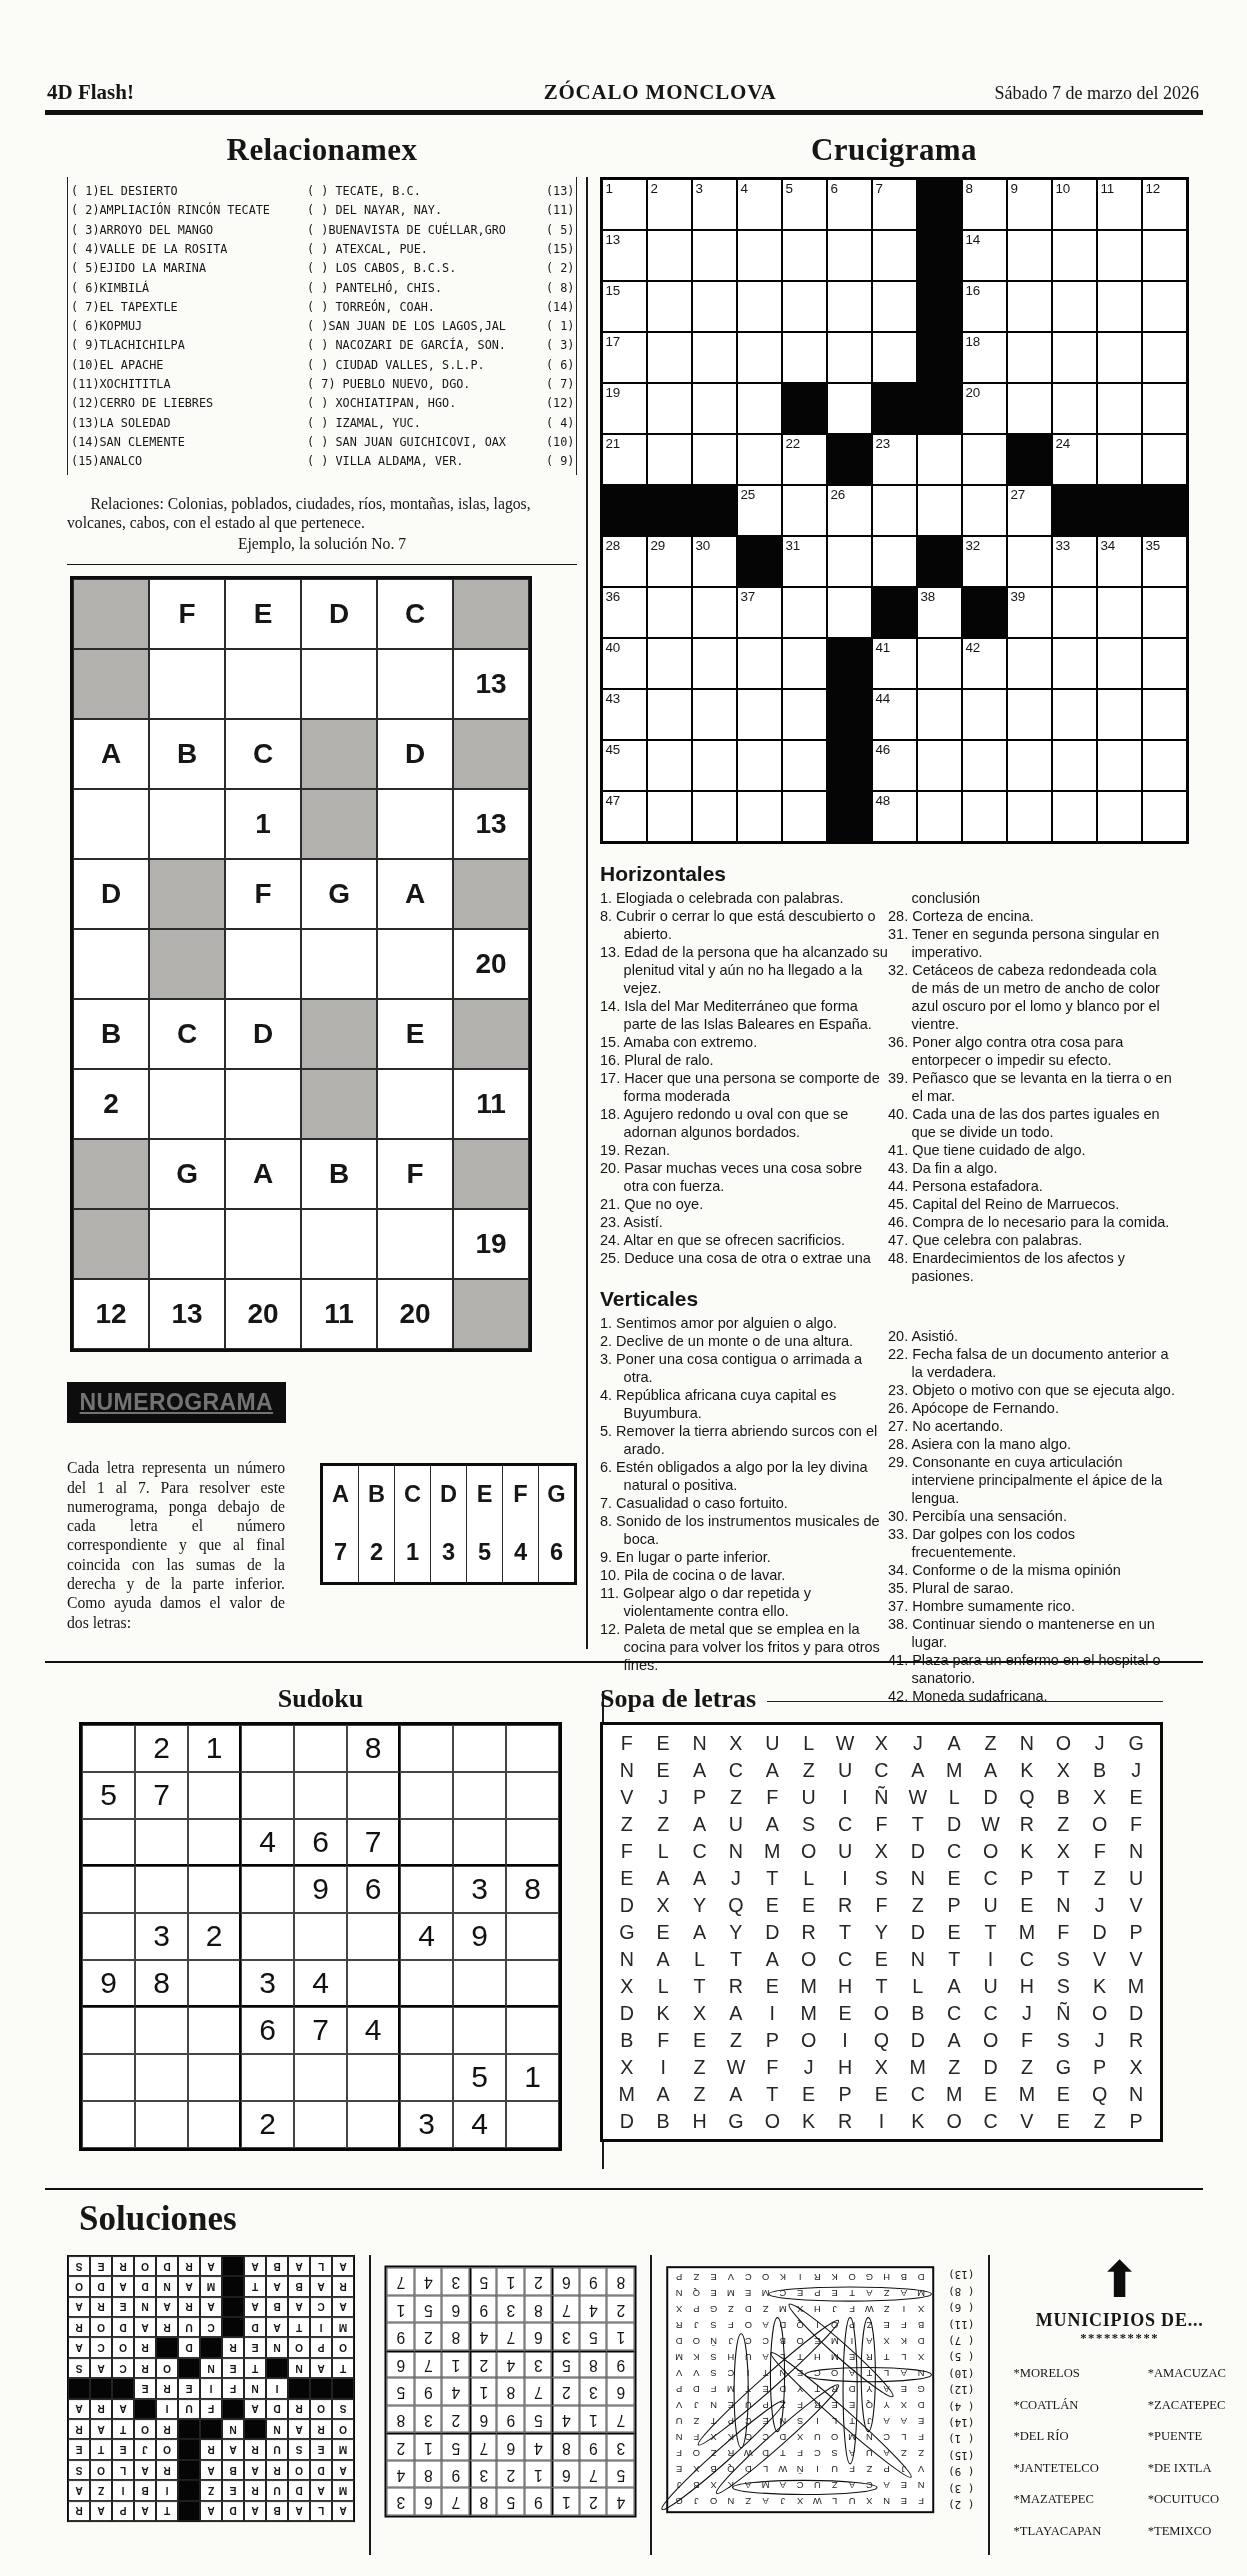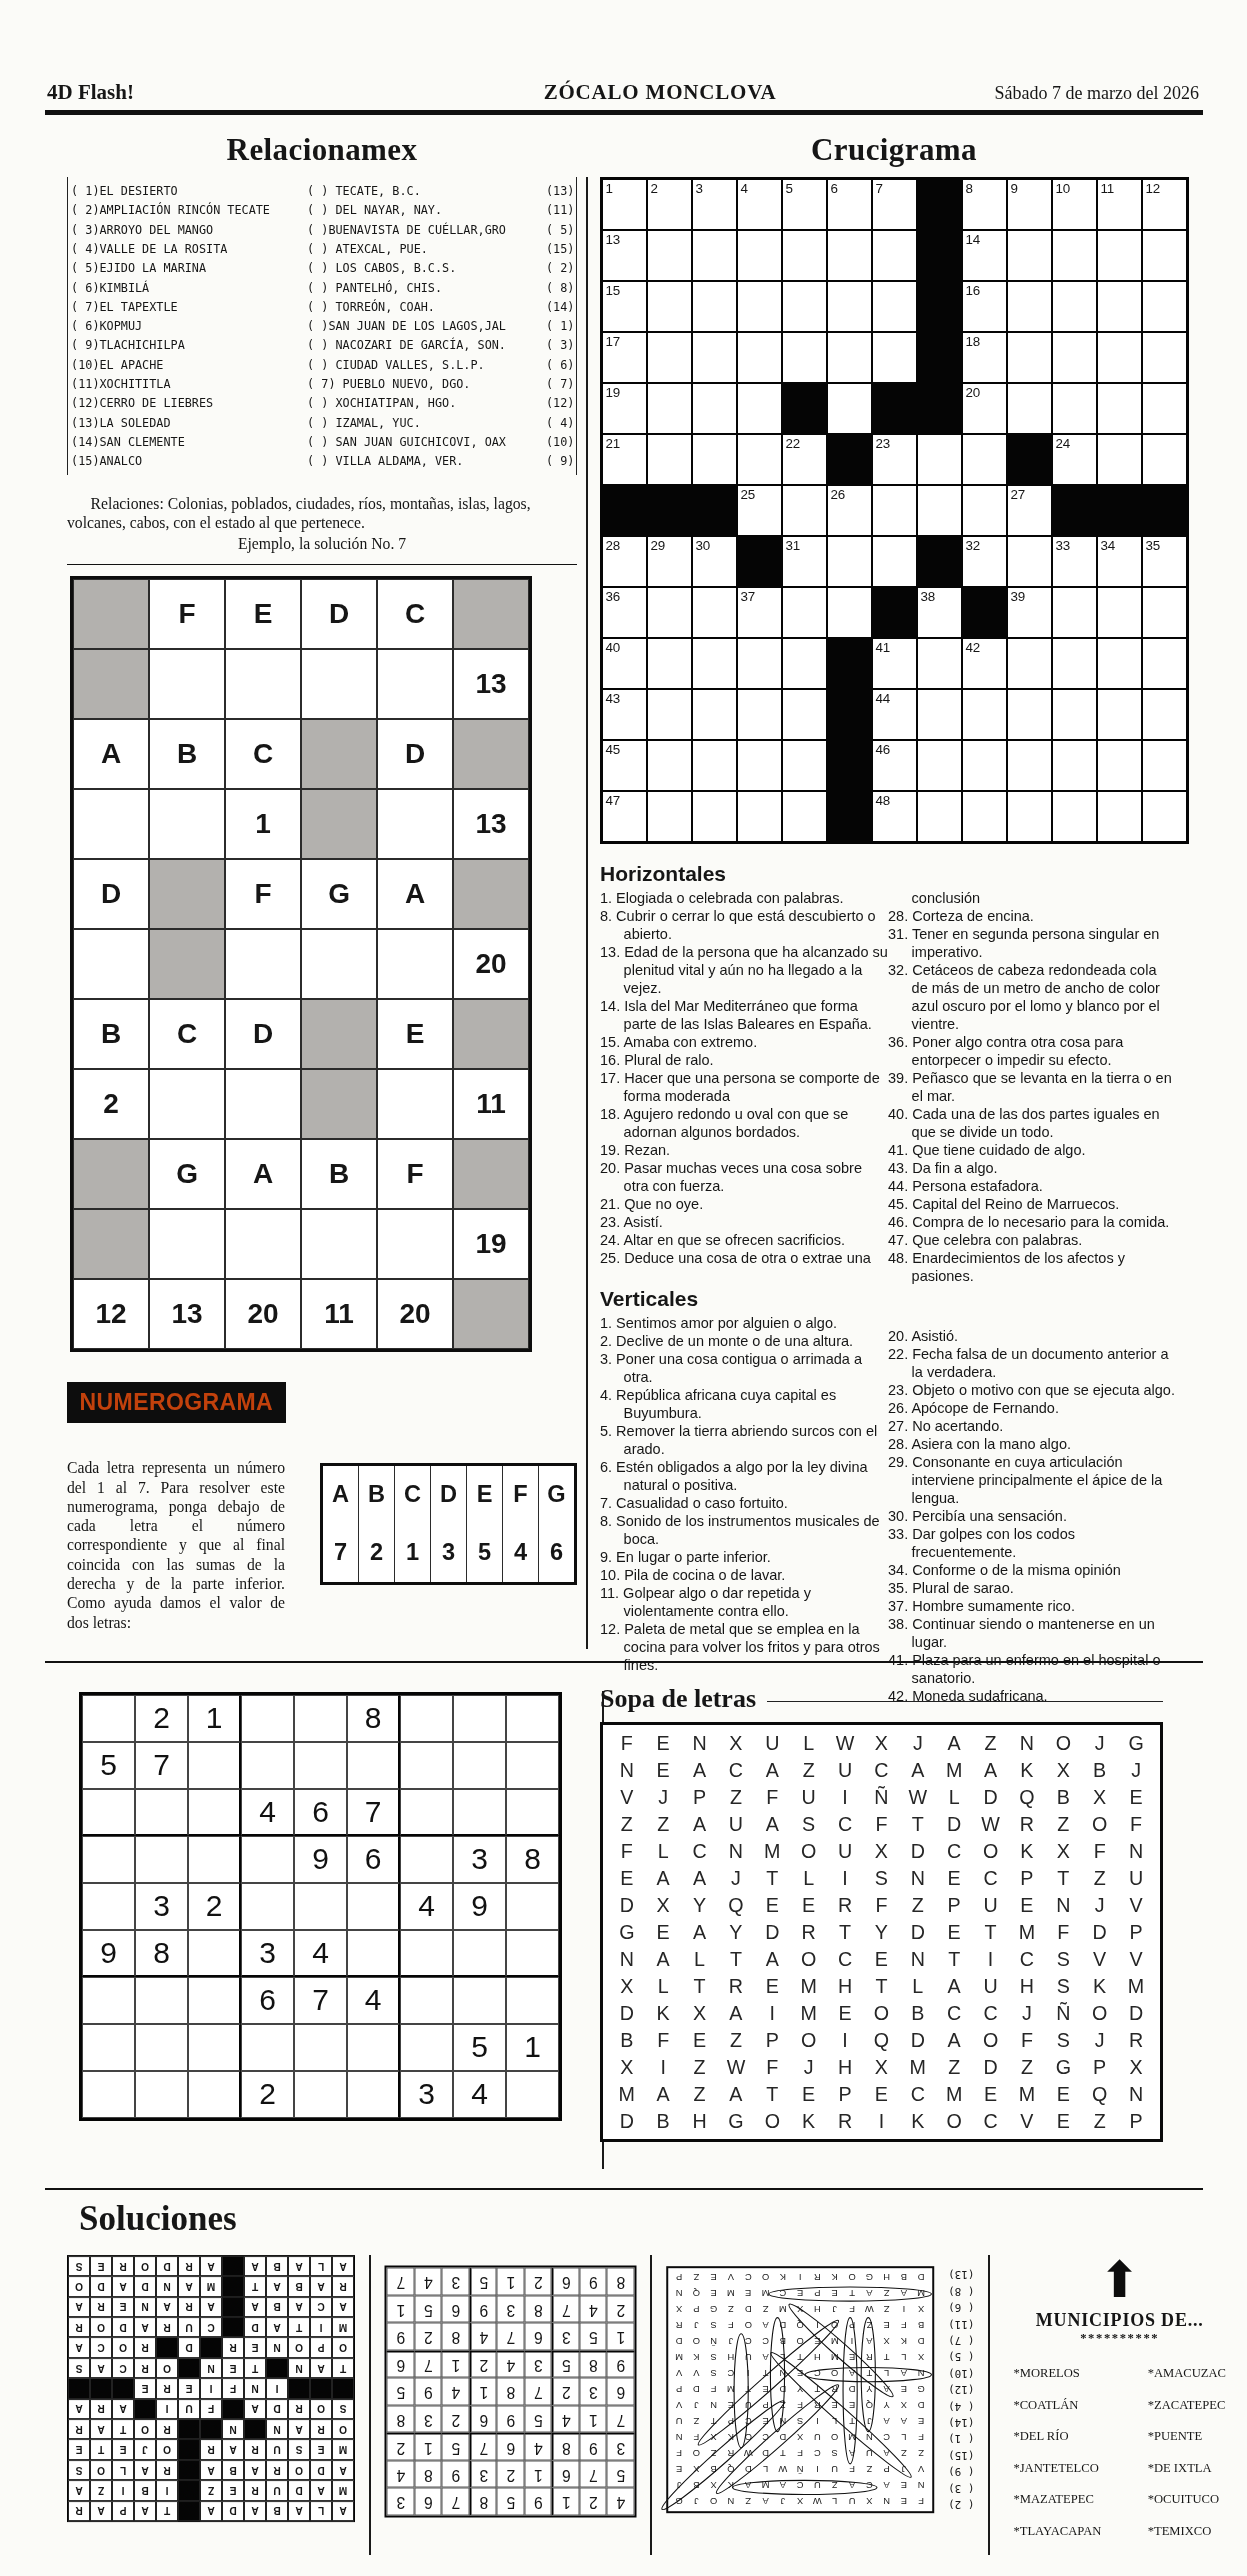--- a/index.html
+++ b/index.html
@@ -31,8 +31,8 @@
   .ng-cell{border:1.6px solid #2b2b2b;display:flex;align-items:center;justify-content:center;
            font:bold 28px "Liberation Sans",sans-serif;background:#fff;}
   .ng-gray{background:#b3b1ae;}
-  .numero-label{display:inline-block;margin-top:30px;background:#0d0d0d;color:#c2410c;
-                font:bold 23px "Liberation Sans",sans-serif;padding:7px 12.6px;letter-spacing:0.4px;}
+  .numero-label{display:inline-block;margin-top:30px;background:#0d0d0d;color:#737373;
+                font:bold 23px "Liberation Sans",sans-serif;padding:7px 12.6px;letter-spacing:0.4px;text-decoration:underline;}
   .numero-flex{display:flex;margin-top:35px;gap:35px;}
   .numero-instr{width:237px;font:15.7px "Liberation Serif",serif;line-height:19.3px;text-align:justify;margin:0;}
   #letters-table{display:flex;border:3.9px solid #0d0d0d;height:116px;background:#fff;margin-top:4.7px;}

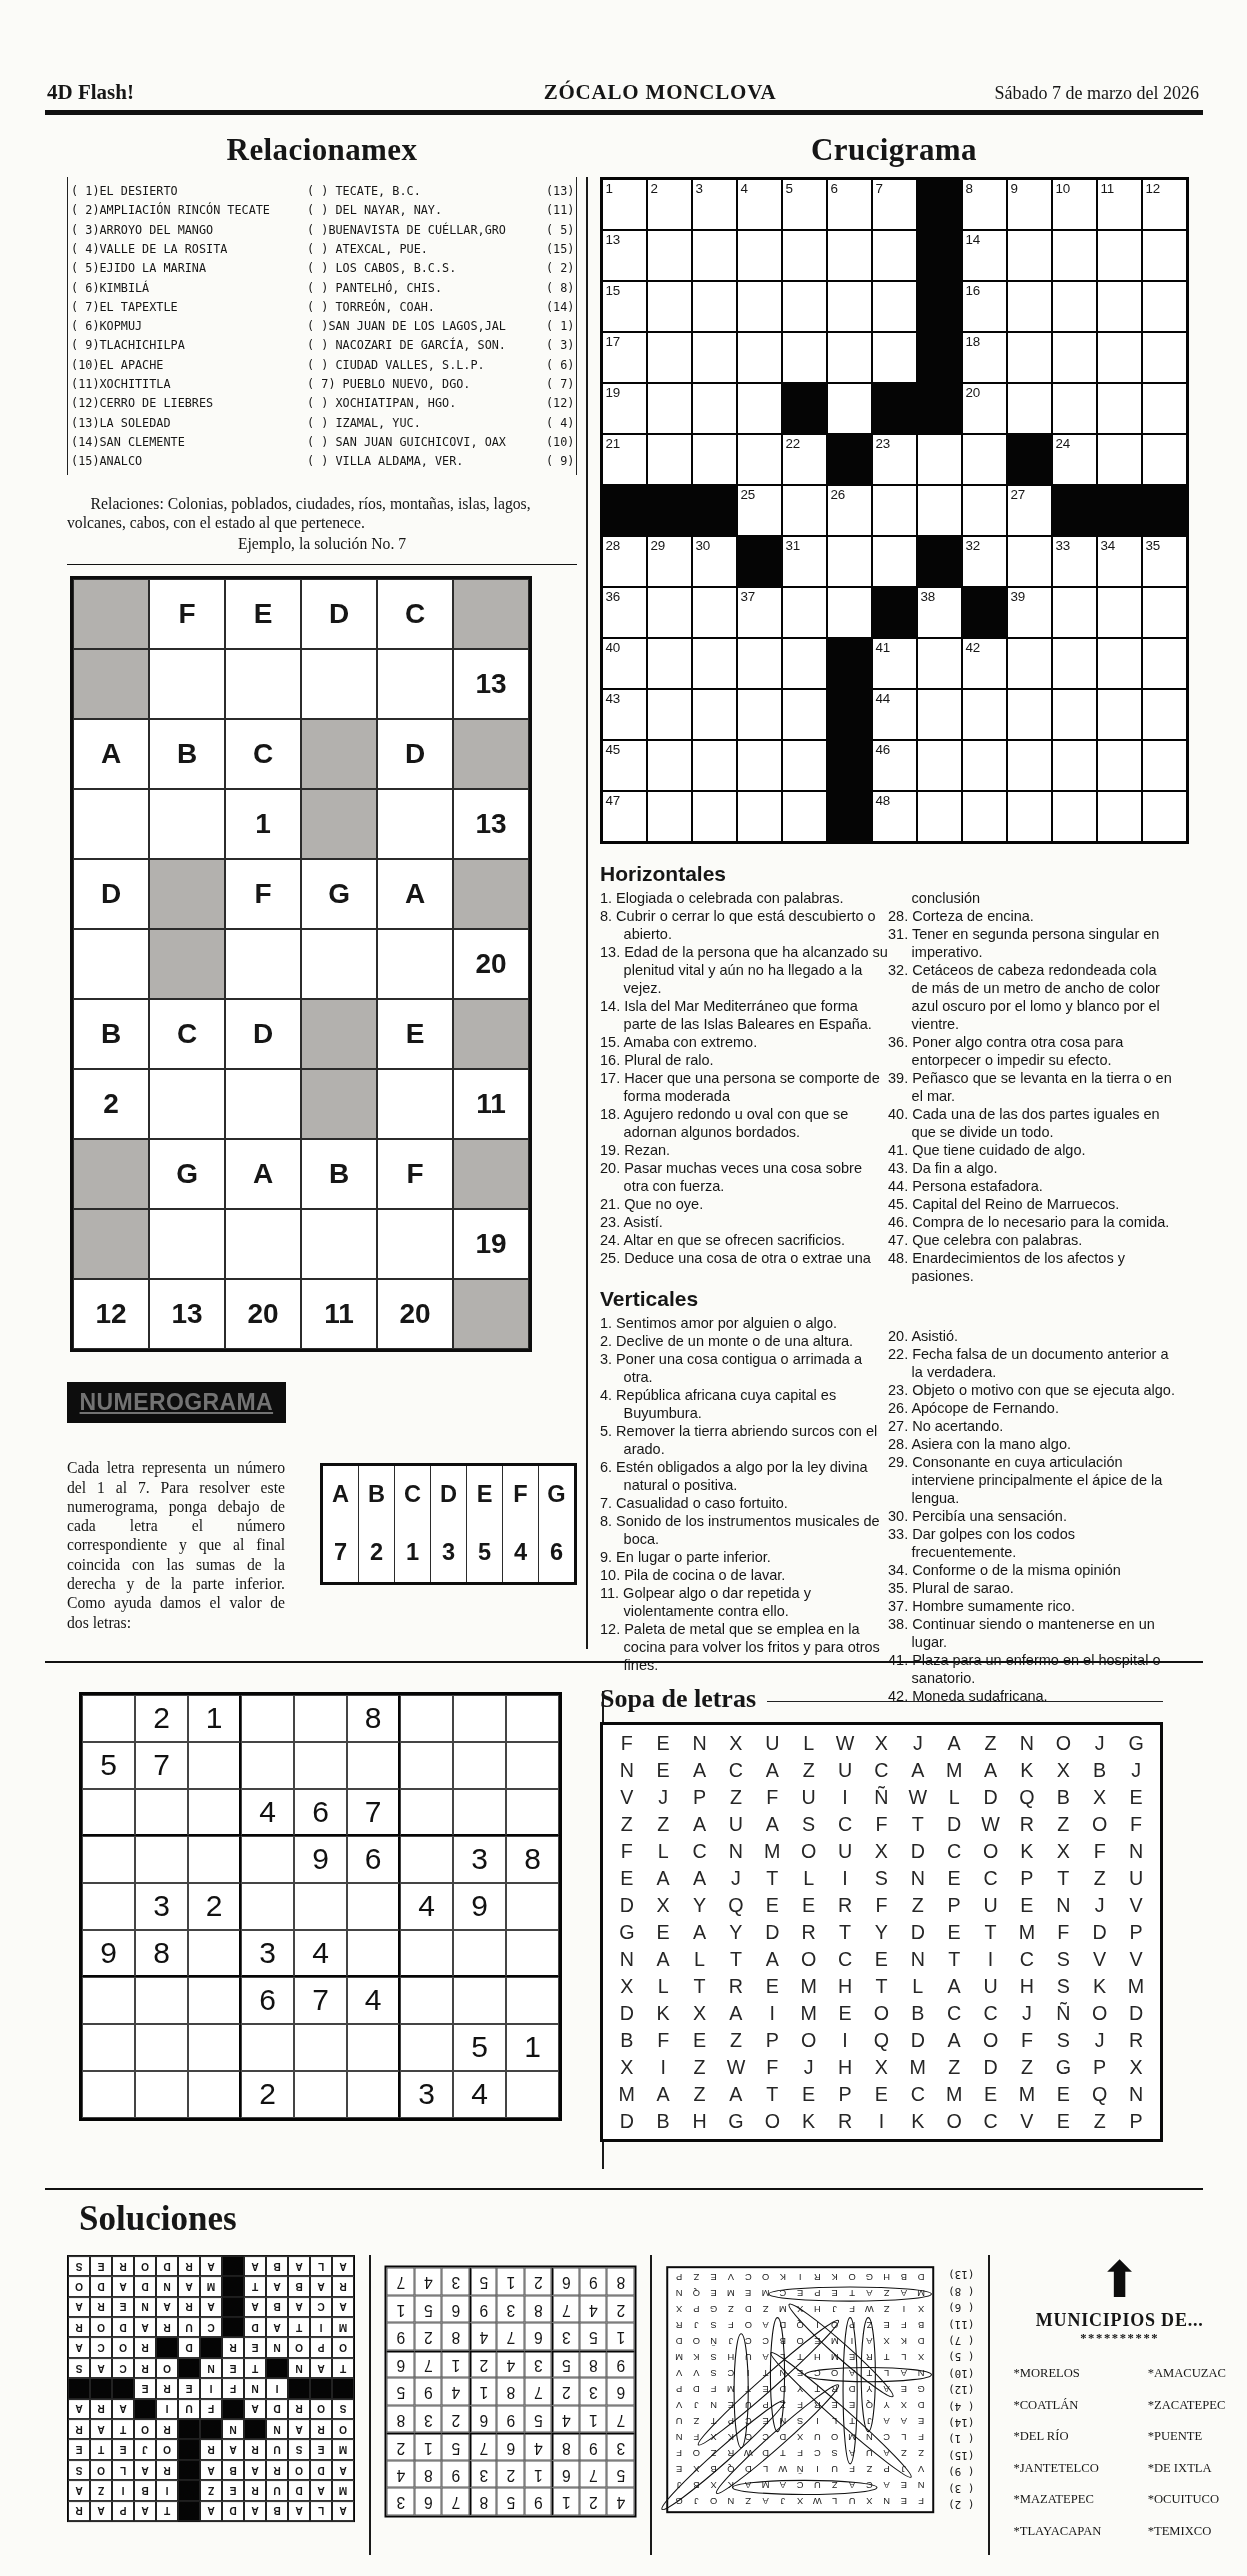--- a/index.html
+++ b/index.html
@@ -580,6 +580,7 @@
   <div class="vline" style="left:602px;top:1691px;height:478px;"></div>
 
   <div class="abs" id="sudoku-block">
+    <div class="mid-title">Sudoku</div>
     <div id="sudoku-grid">
         <div class="sd-cell"></div>
         <div class="sd-cell">2</div>

